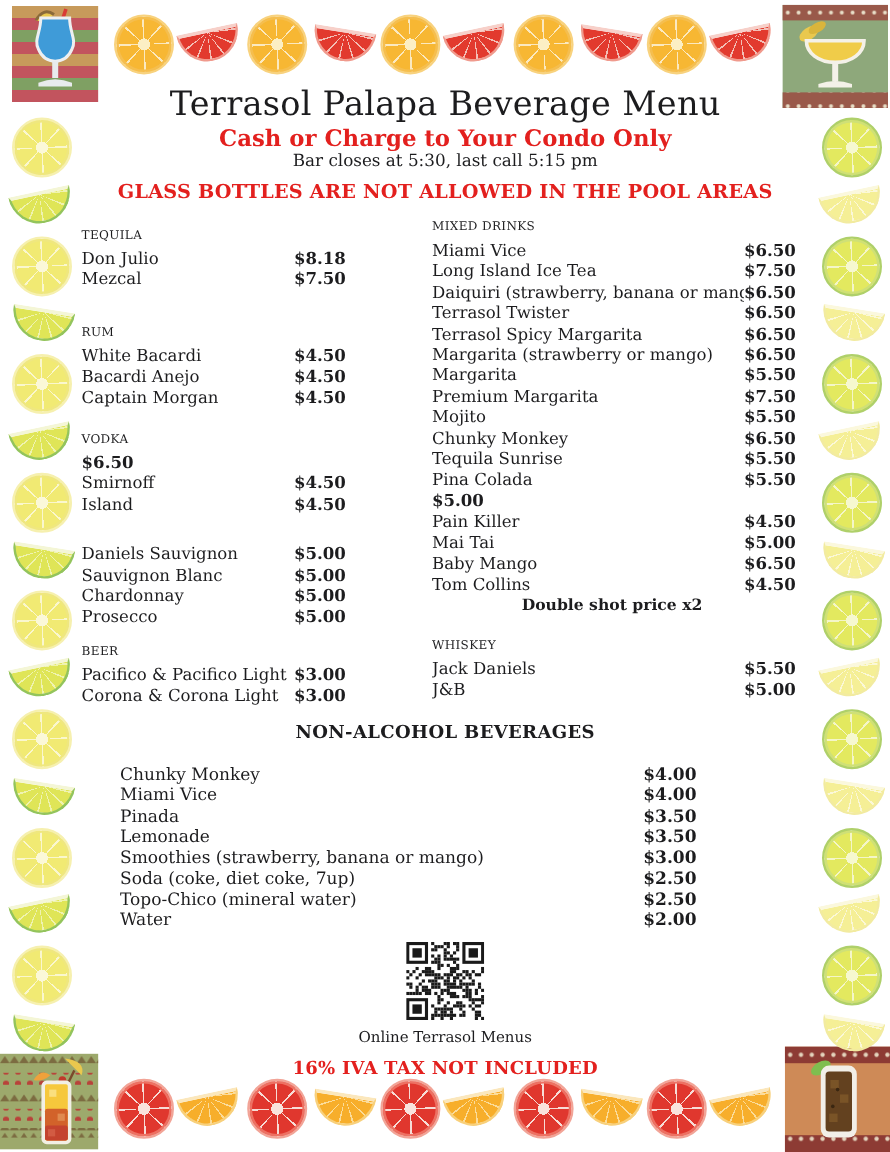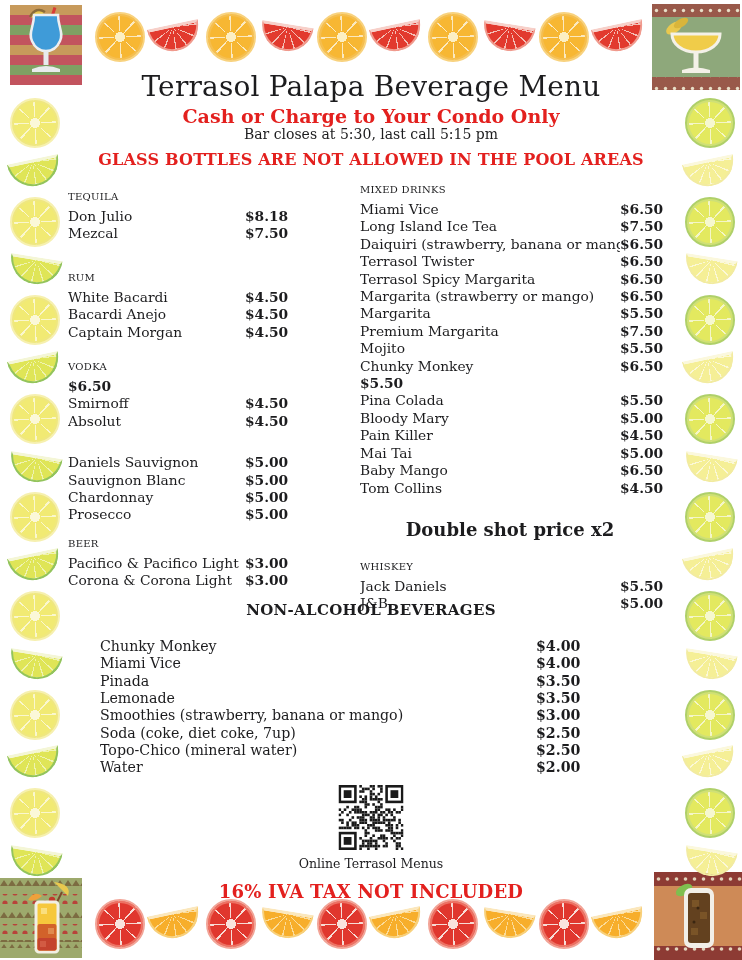--- a/index.html
+++ b/index.html
@@ -398,6 +398,7 @@
             </div>
 
             <div class="row">
+              <span class="iname">Tequila Sunrise</span>
               <span class="iprice">$5.50</span>
             </div>
 

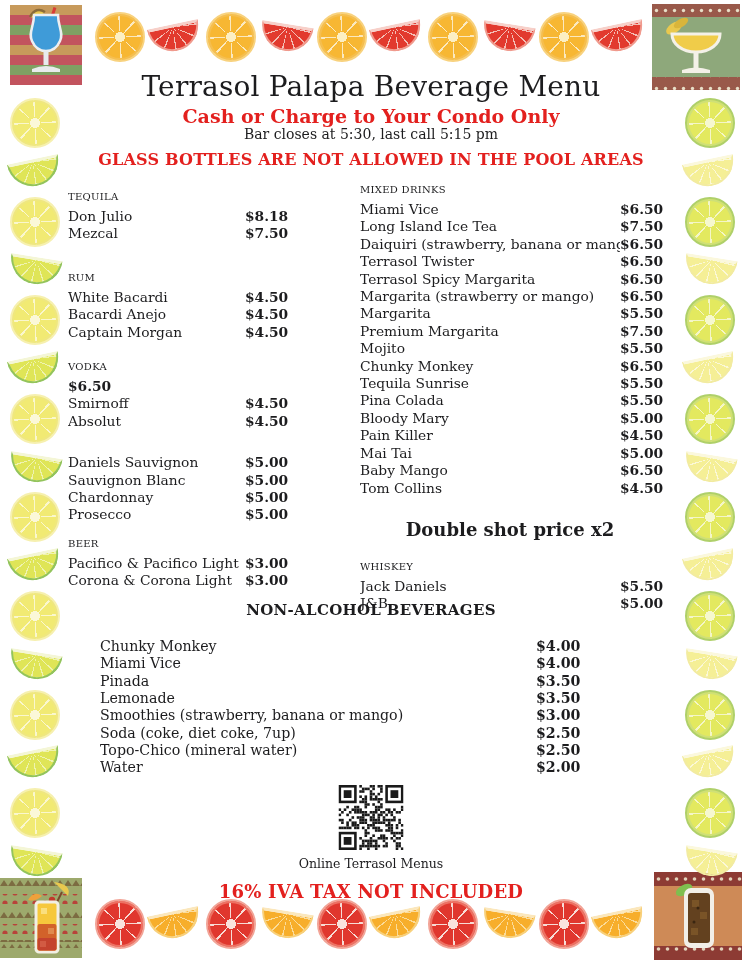--- a/index.html
+++ b/index.html
@@ -296,7 +296,7 @@
             </div>
 
             <div class="row">
-              <span class="iname">Absolut</span>
+              <span class="iname">Island</span>
               <span class="iprice">$4.50</span>
             </div>
           </div>

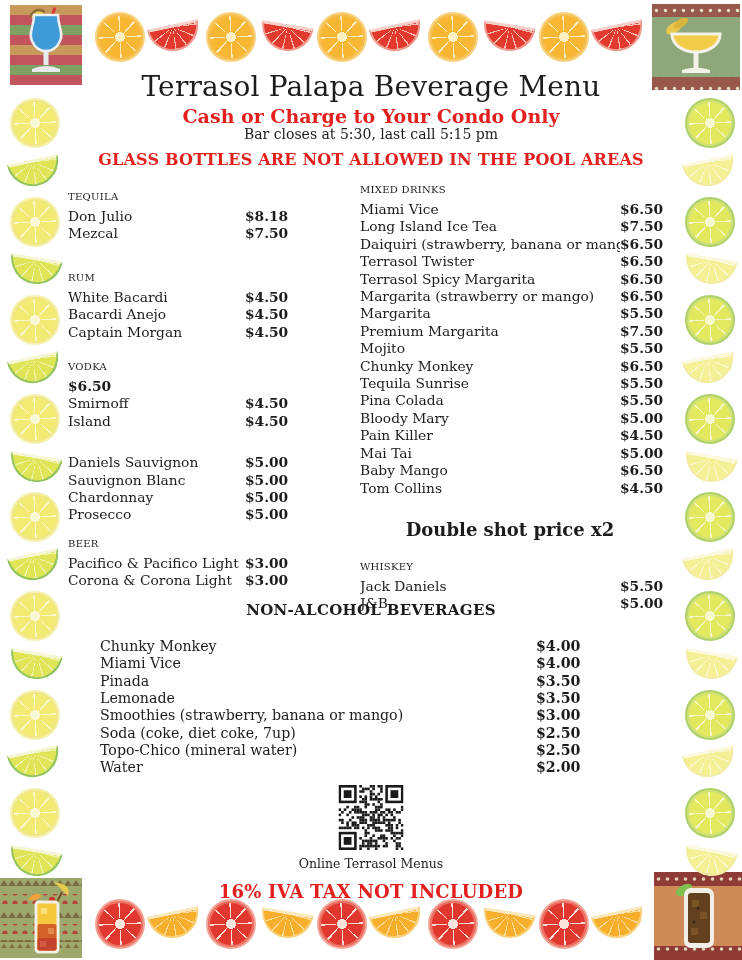--- a/index.html
+++ b/index.html
@@ -408,7 +408,6 @@
             </div>
 
             <div class="row">
-              <span class="iname">Bloody Mary</span>
               <span class="iprice">$5.00</span>
             </div>
 

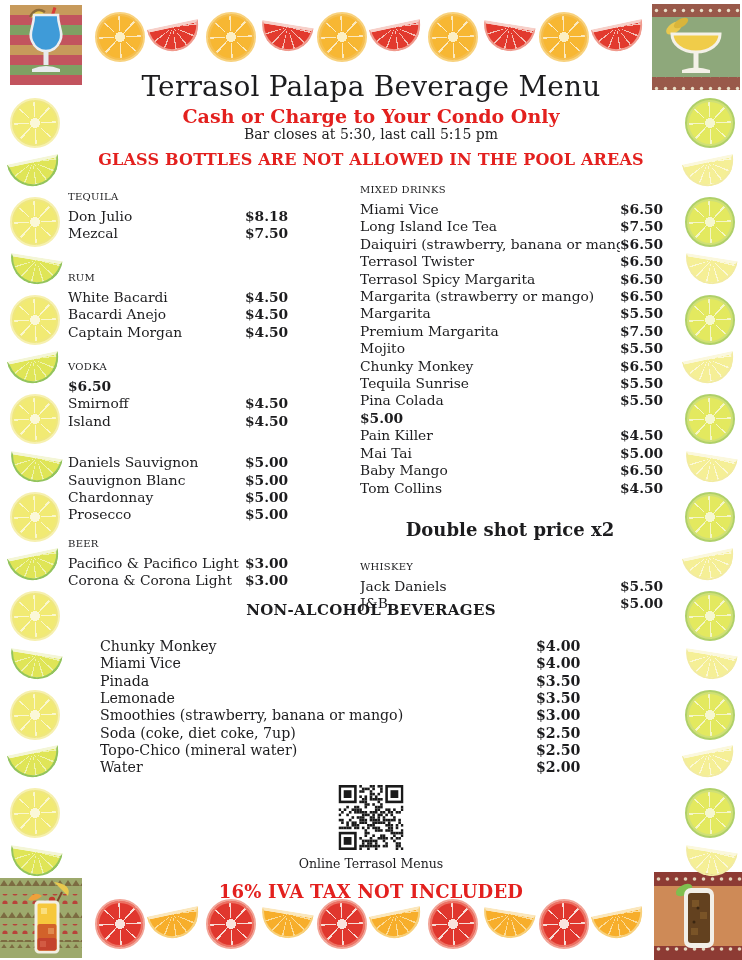--- a/index.html
+++ b/index.html
@@ -74,7 +74,7 @@
   .sec{margin-bottom:18px;}
   .gap-lg{margin-bottom:26px;} .gap-md{margin-bottom:17px;}
   .gap-sm{margin-bottom:24px;}  .gap-xs{margin-bottom:11px;}
-  .double-shot{text-align:center; font-weight:bold; font-size:18px; margin:22px 0 15px;}
+  .double-shot{text-align:center; font-weight:bold; font-size:13px; margin:0 0 15px;}
 
   .na-title{top:601px; font-size:15px; font-weight:bold; letter-spacing:.3px;}
   .na-items{position:absolute; top:638px; left:100px; width:478px;}

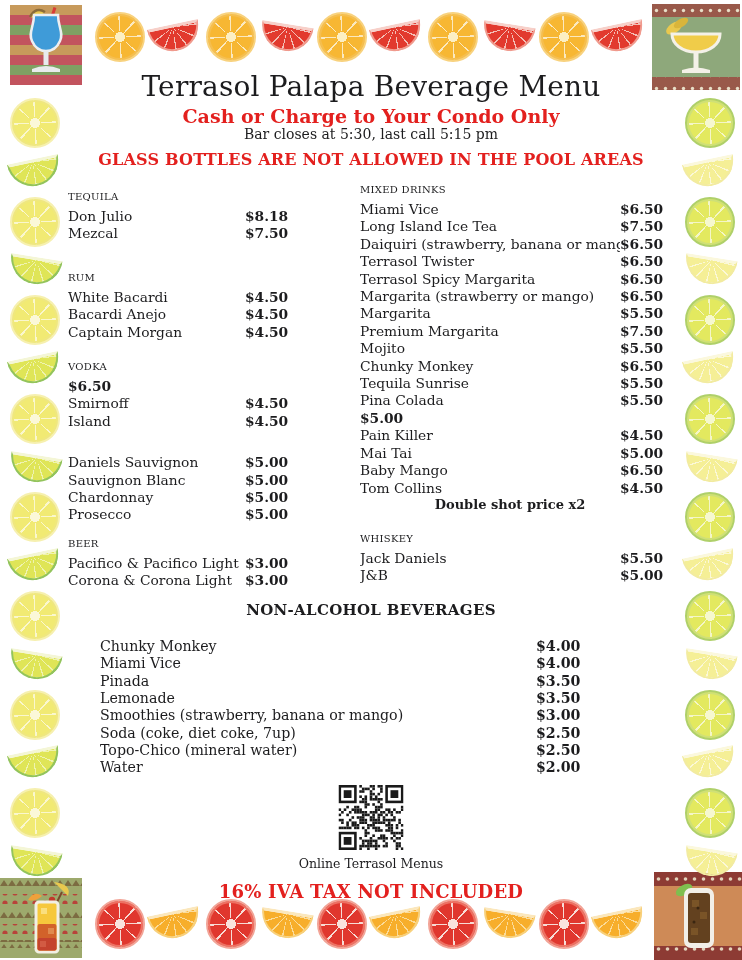--- a/index.html
+++ b/index.html
@@ -84,7 +84,7 @@
   .qr{position:absolute; top:785px; left:50%; transform:translateX(-50%);
       width:65px; height:65px; background:#fff;}
   .qr-caption{top:856px; font-size:12.5px;}
-  .tax-note{top:881px; font-size:18px; font-weight:bold; color:#e3201e; letter-spacing:.2px;}
+  .tax-note{top:881px; font-size:15px; font-weight:bold; color:#e3201e; letter-spacing:.2px;}
 </style>
 </head>
 <body>

